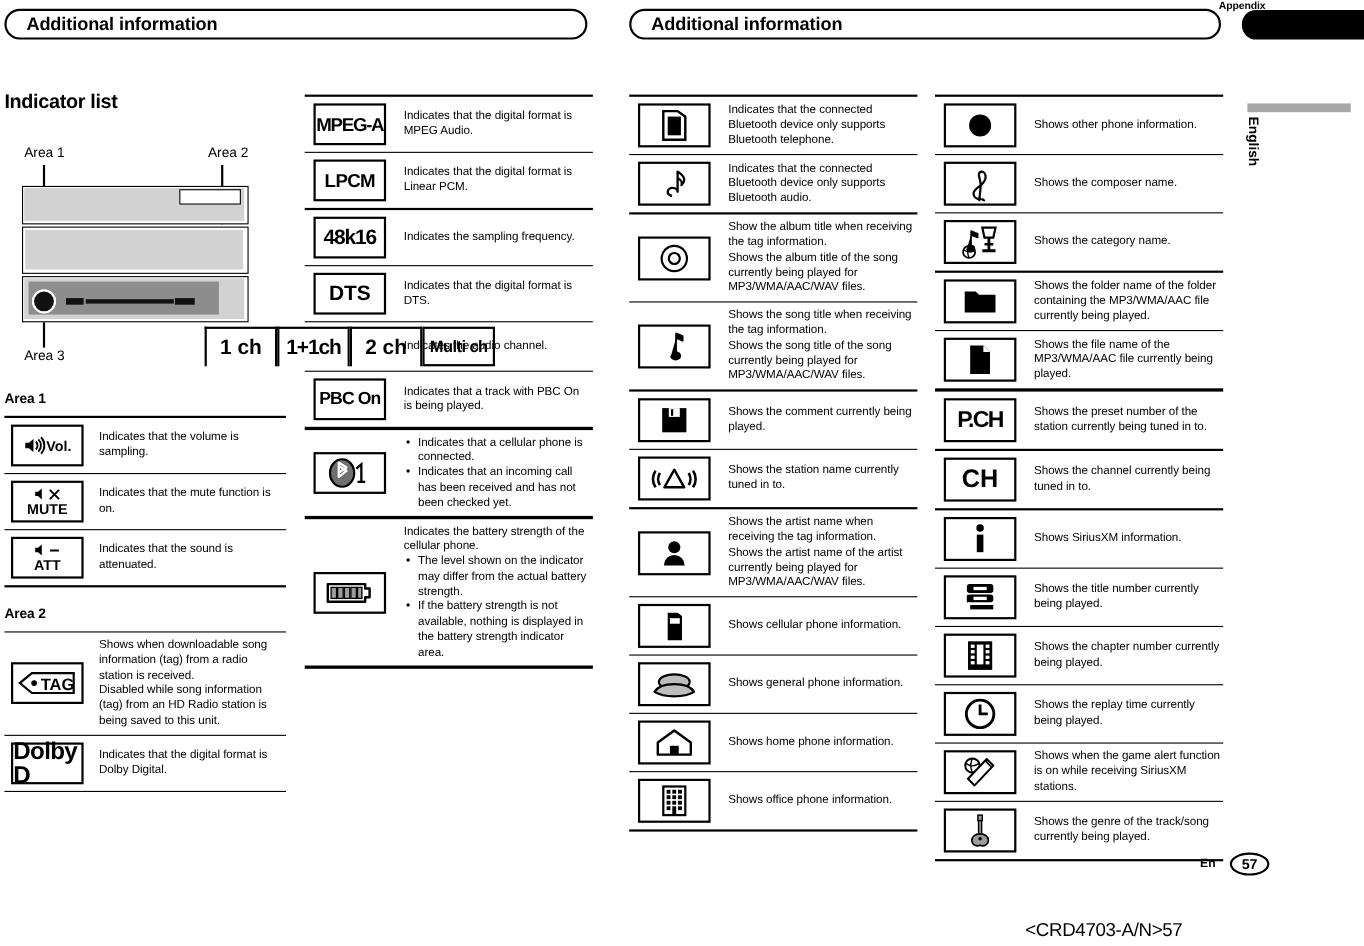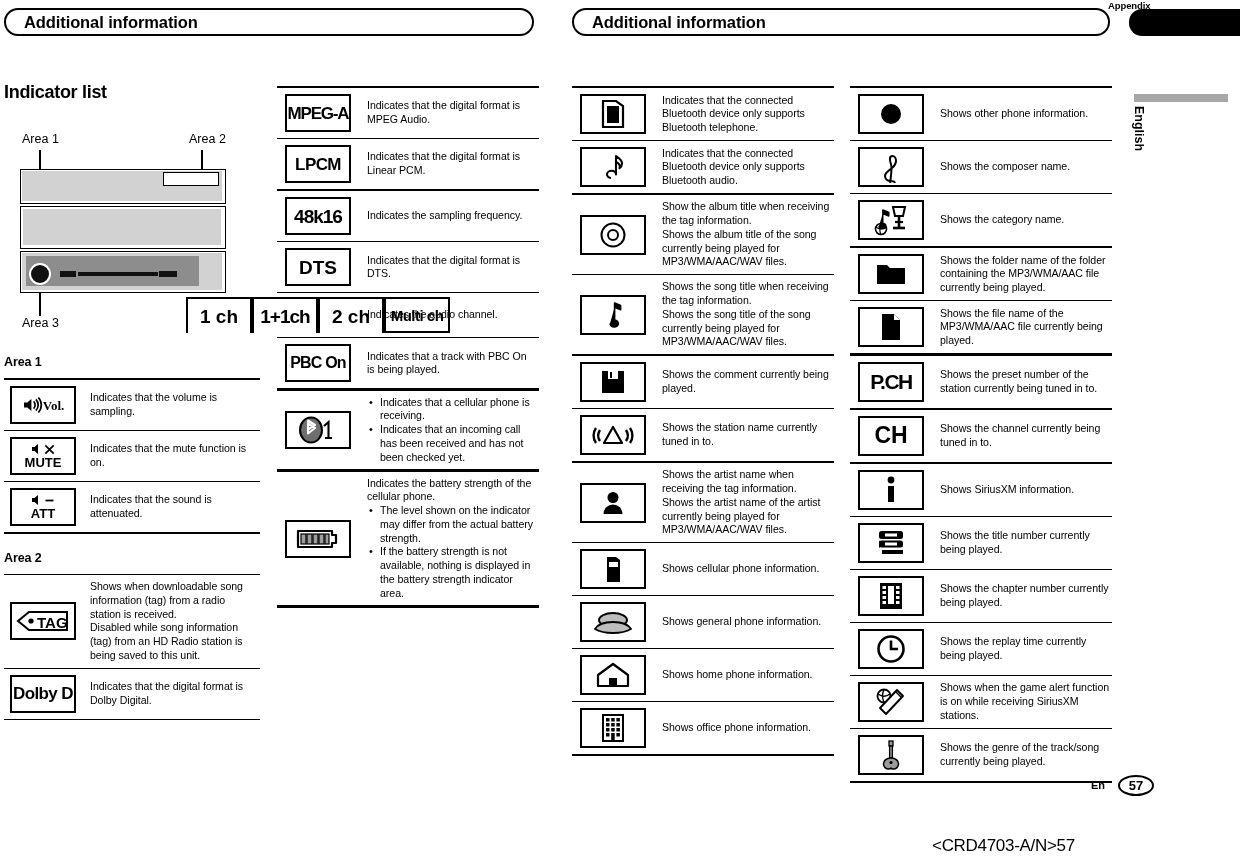--- a/index.html
+++ b/index.html
@@ -185,7 +185,7 @@
 
     <div class="row">
       <div class="cell-icon">
-        <div class="ibox" style="gap:0;font-family:Liberation Serif, serif;">
+        <div class="ibox" style="gap:0;">
           <svg width="21" height="18" viewBox="0 0 21 18">
               <path d="M2 6.5h3.3L9.4 3v12L5.3 11.5H2z" fill="#000"></path>
               <path d="M11.6 5.4a5 5 0 010 7.2" stroke="#000" stroke-width="1.7" fill="none"></path>

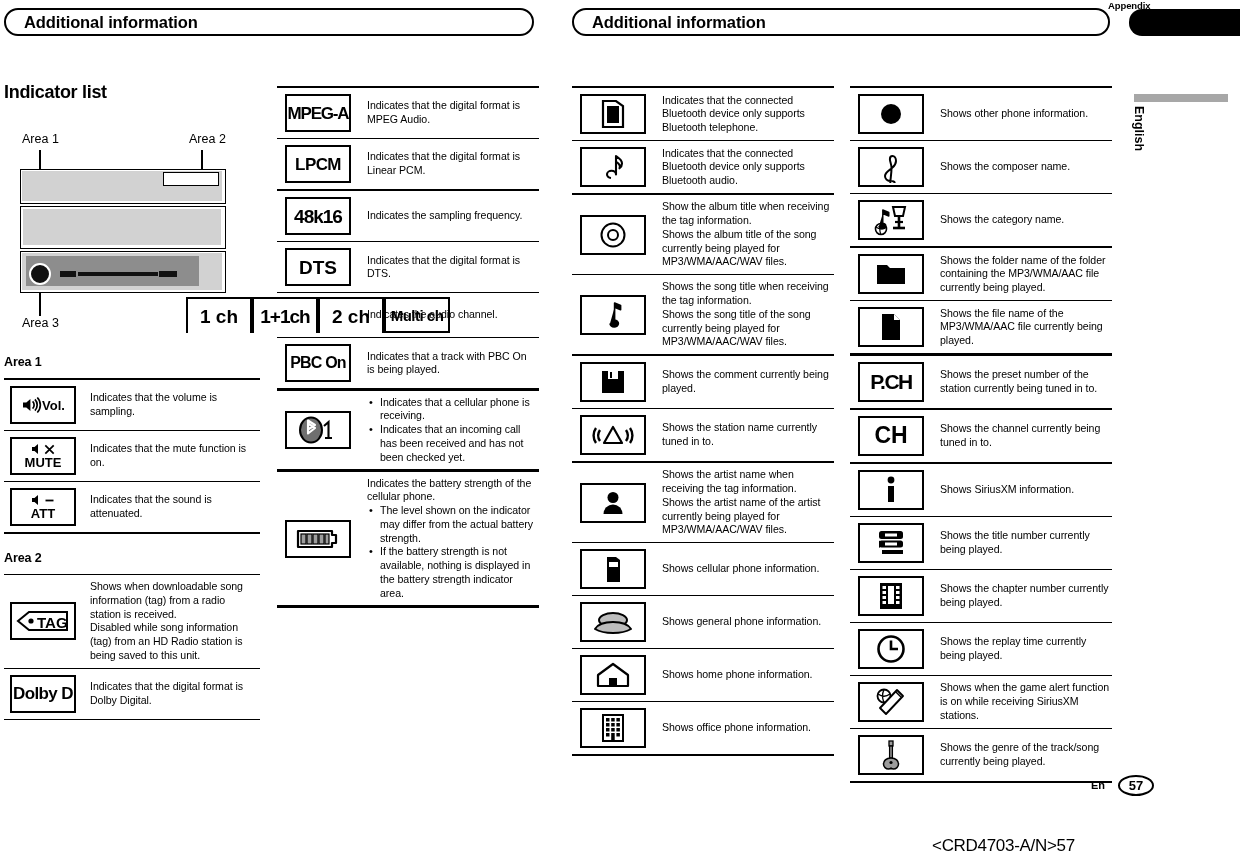--- a/index.html
+++ b/index.html
@@ -354,7 +354,7 @@
       </div>
       <div class="cell-desc">
         <ul class="bullets">
-          <li>Indicates that a cellular phone is receiving.</li>
+          <li>Indicates that a cellular phone is connected.</li>
           <li>Indicates that an incoming call has been received and has not been checked yet.</li>
         </ul>
       </div>

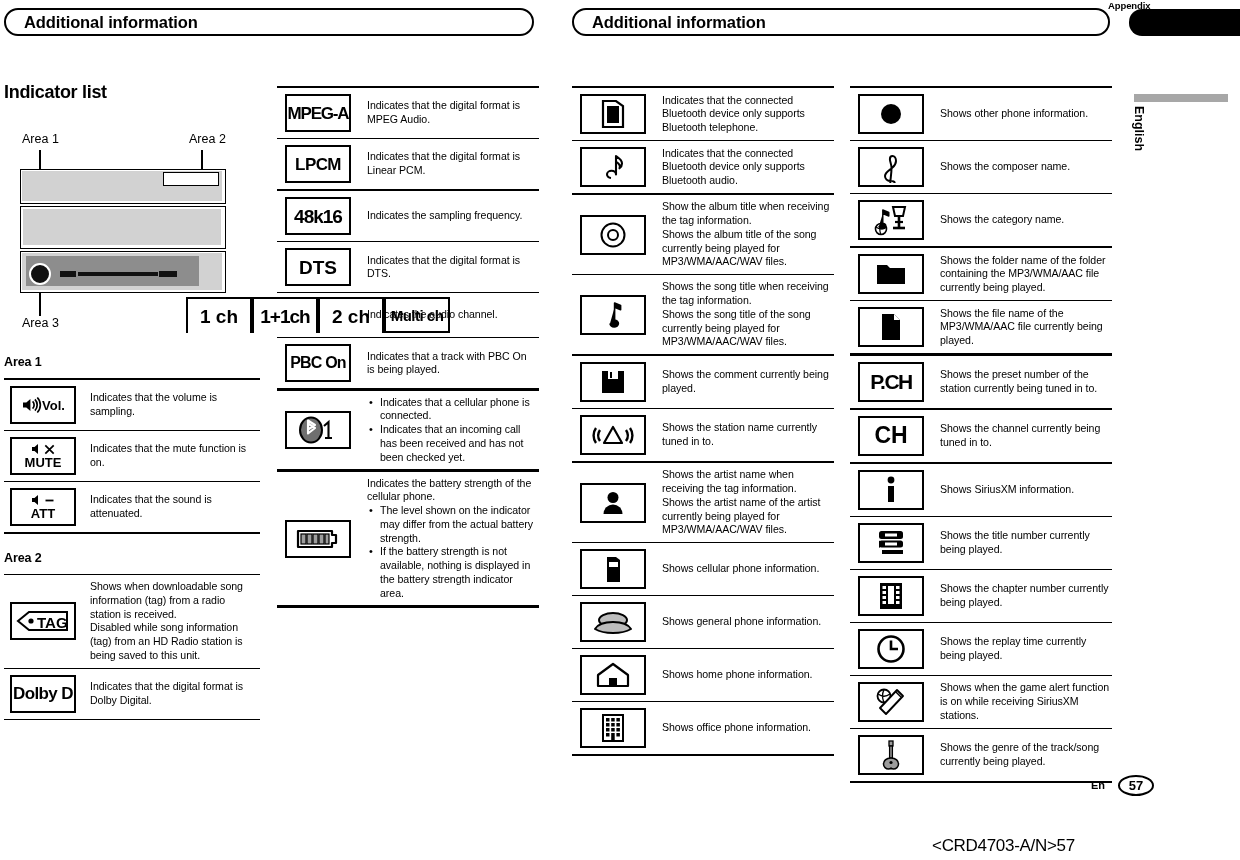--- a/index.html
+++ b/index.html
@@ -259,7 +259,7 @@
 
     <div class="row">
       <div class="cell-icon">
-        <div class="ibox txt" style="font-size:17px; letter-spacing:-0.6px;">
+        <div class="ibox txt" style="font-size:22px; letter-spacing:-0.6px;">
           <span>Dolby D</span>
         </div>
       </div>

